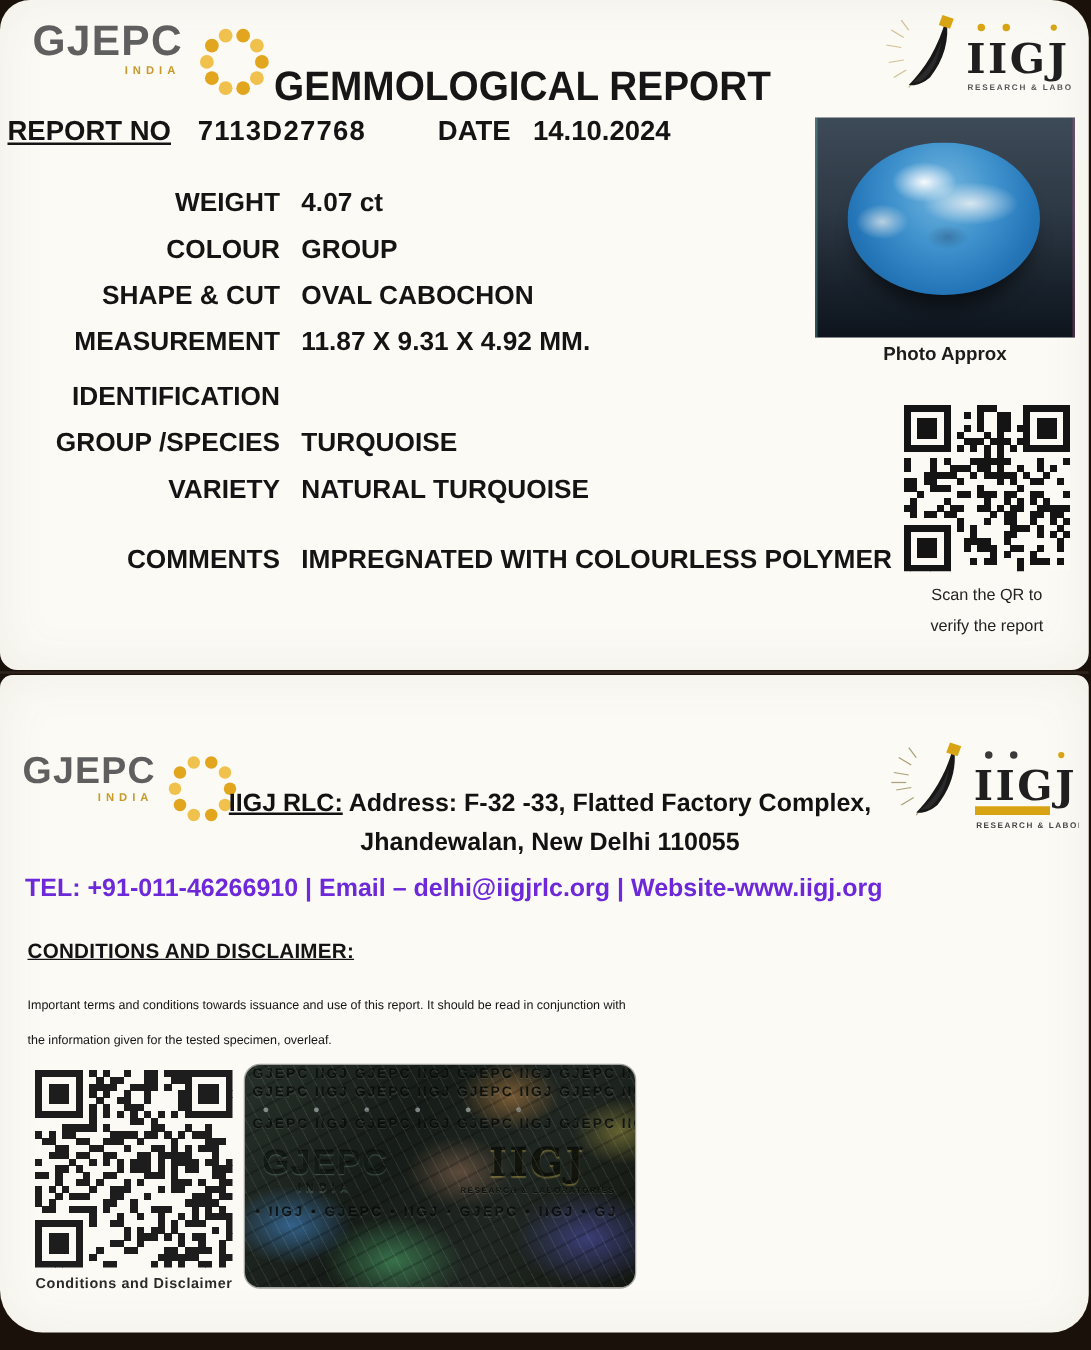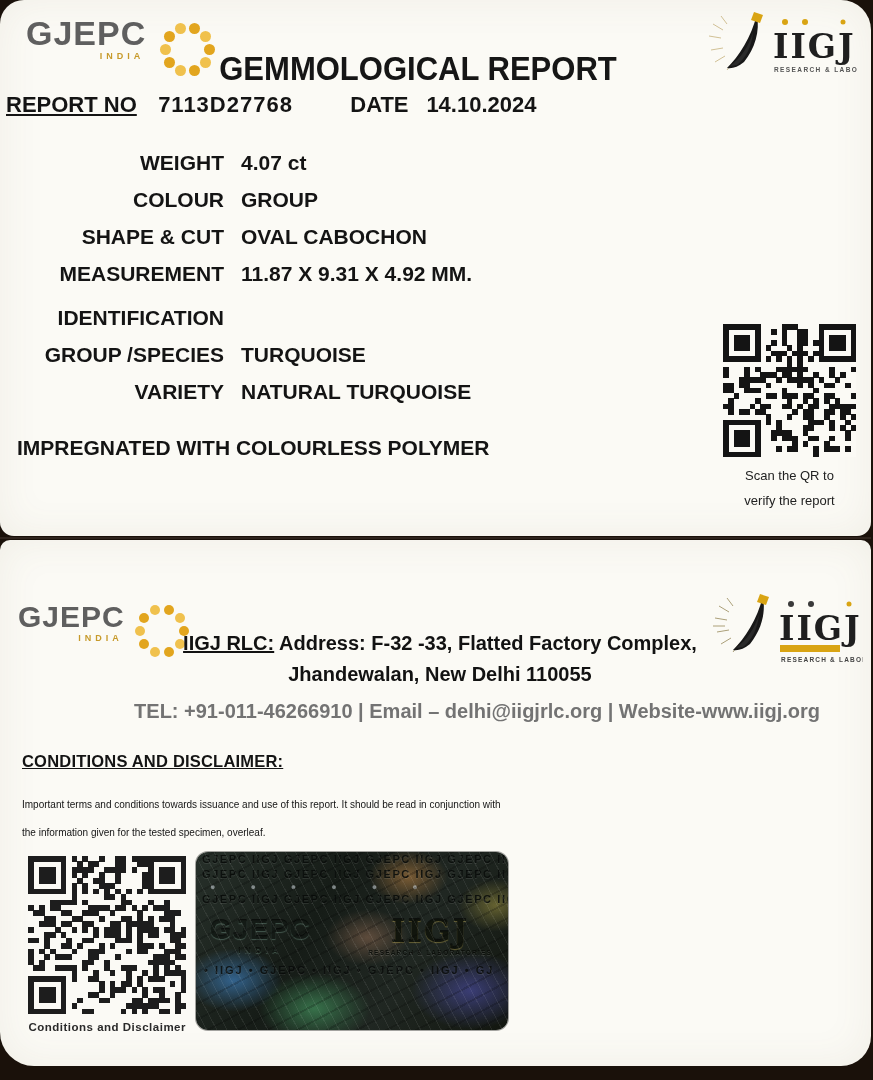--- a/index.html
+++ b/index.html
@@ -228,6 +228,12 @@
     </div>
   </div>
 
+  <div class="photo-block">
+    <div class="photo-frame">
+      <div class="gem"></div>
+    </div>
+    <div class="photo-caption">Photo Approx</div>
+  </div>
 
   <div class="qr-top-block">
     <div class="qr">

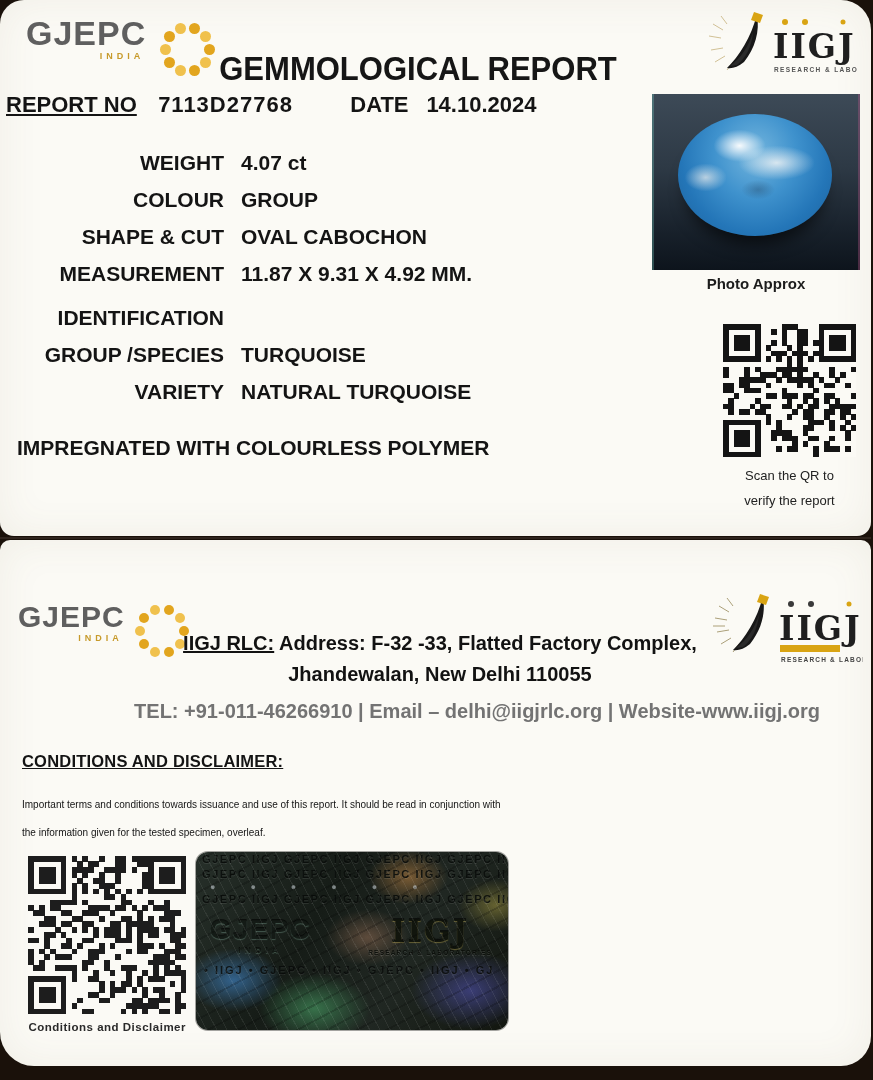--- a/index.html
+++ b/index.html
@@ -224,6 +224,7 @@
     </div>
 
     <div class="frow gap-top-lg">
+      <span class="flabel">COMMENTS</span>
       <span class="fvalue">IMPREGNATED WITH COLOURLESS POLYMER</span>
     </div>
   </div>

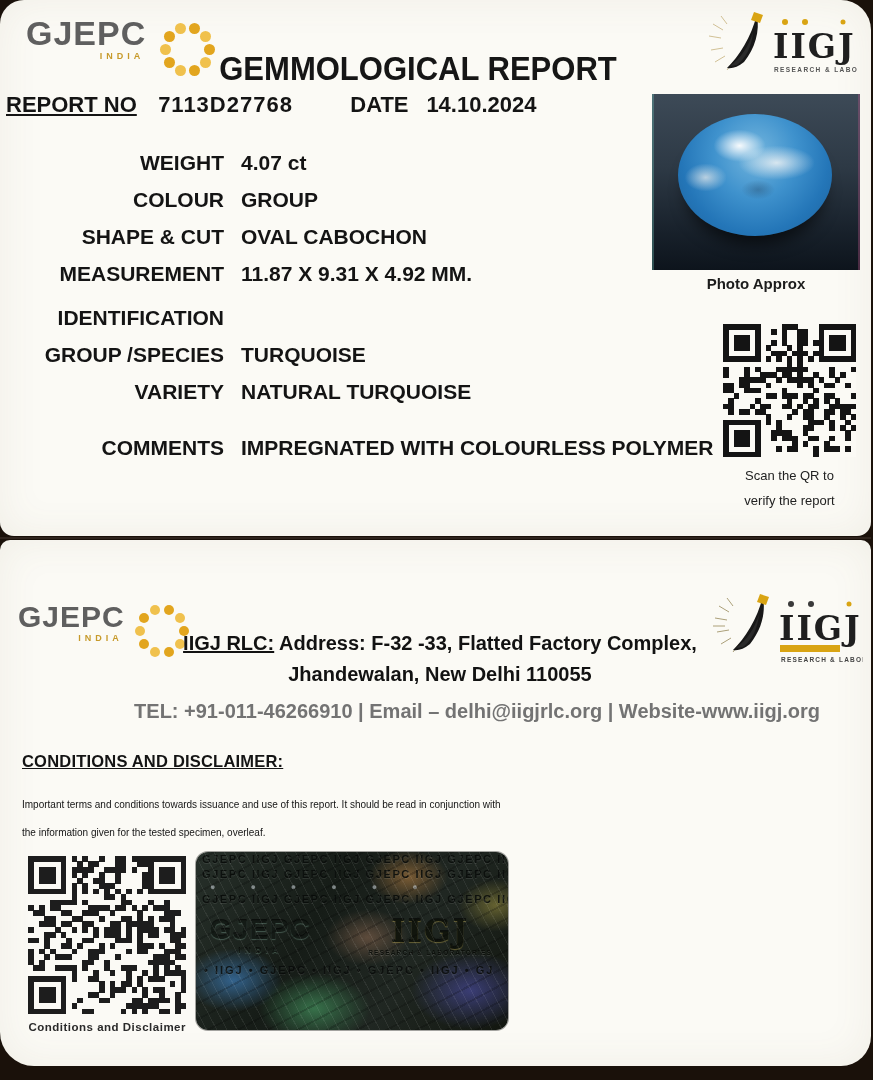--- a/index.html
+++ b/index.html
@@ -91,8 +91,8 @@
   }
   .addr-label{text-decoration:underline;}
   .back-contact{
-    position:absolute;top:160px;left:20px;width:800px;text-align:right;
-    font-size:20px;font-weight:700;color:#737373;white-space:nowrap;
+    position:absolute;top:160px;left:20px;width:800px;text-align:left;
+    font-size:20px;font-weight:700;color:#6d28d9;white-space:nowrap;
   }
   .disclaimer{position:absolute;top:212px;left:22px;width:820px;}
   .disclaimer-title{font-size:16.5px;font-weight:700;text-decoration:underline;letter-spacing:0.2px;}

